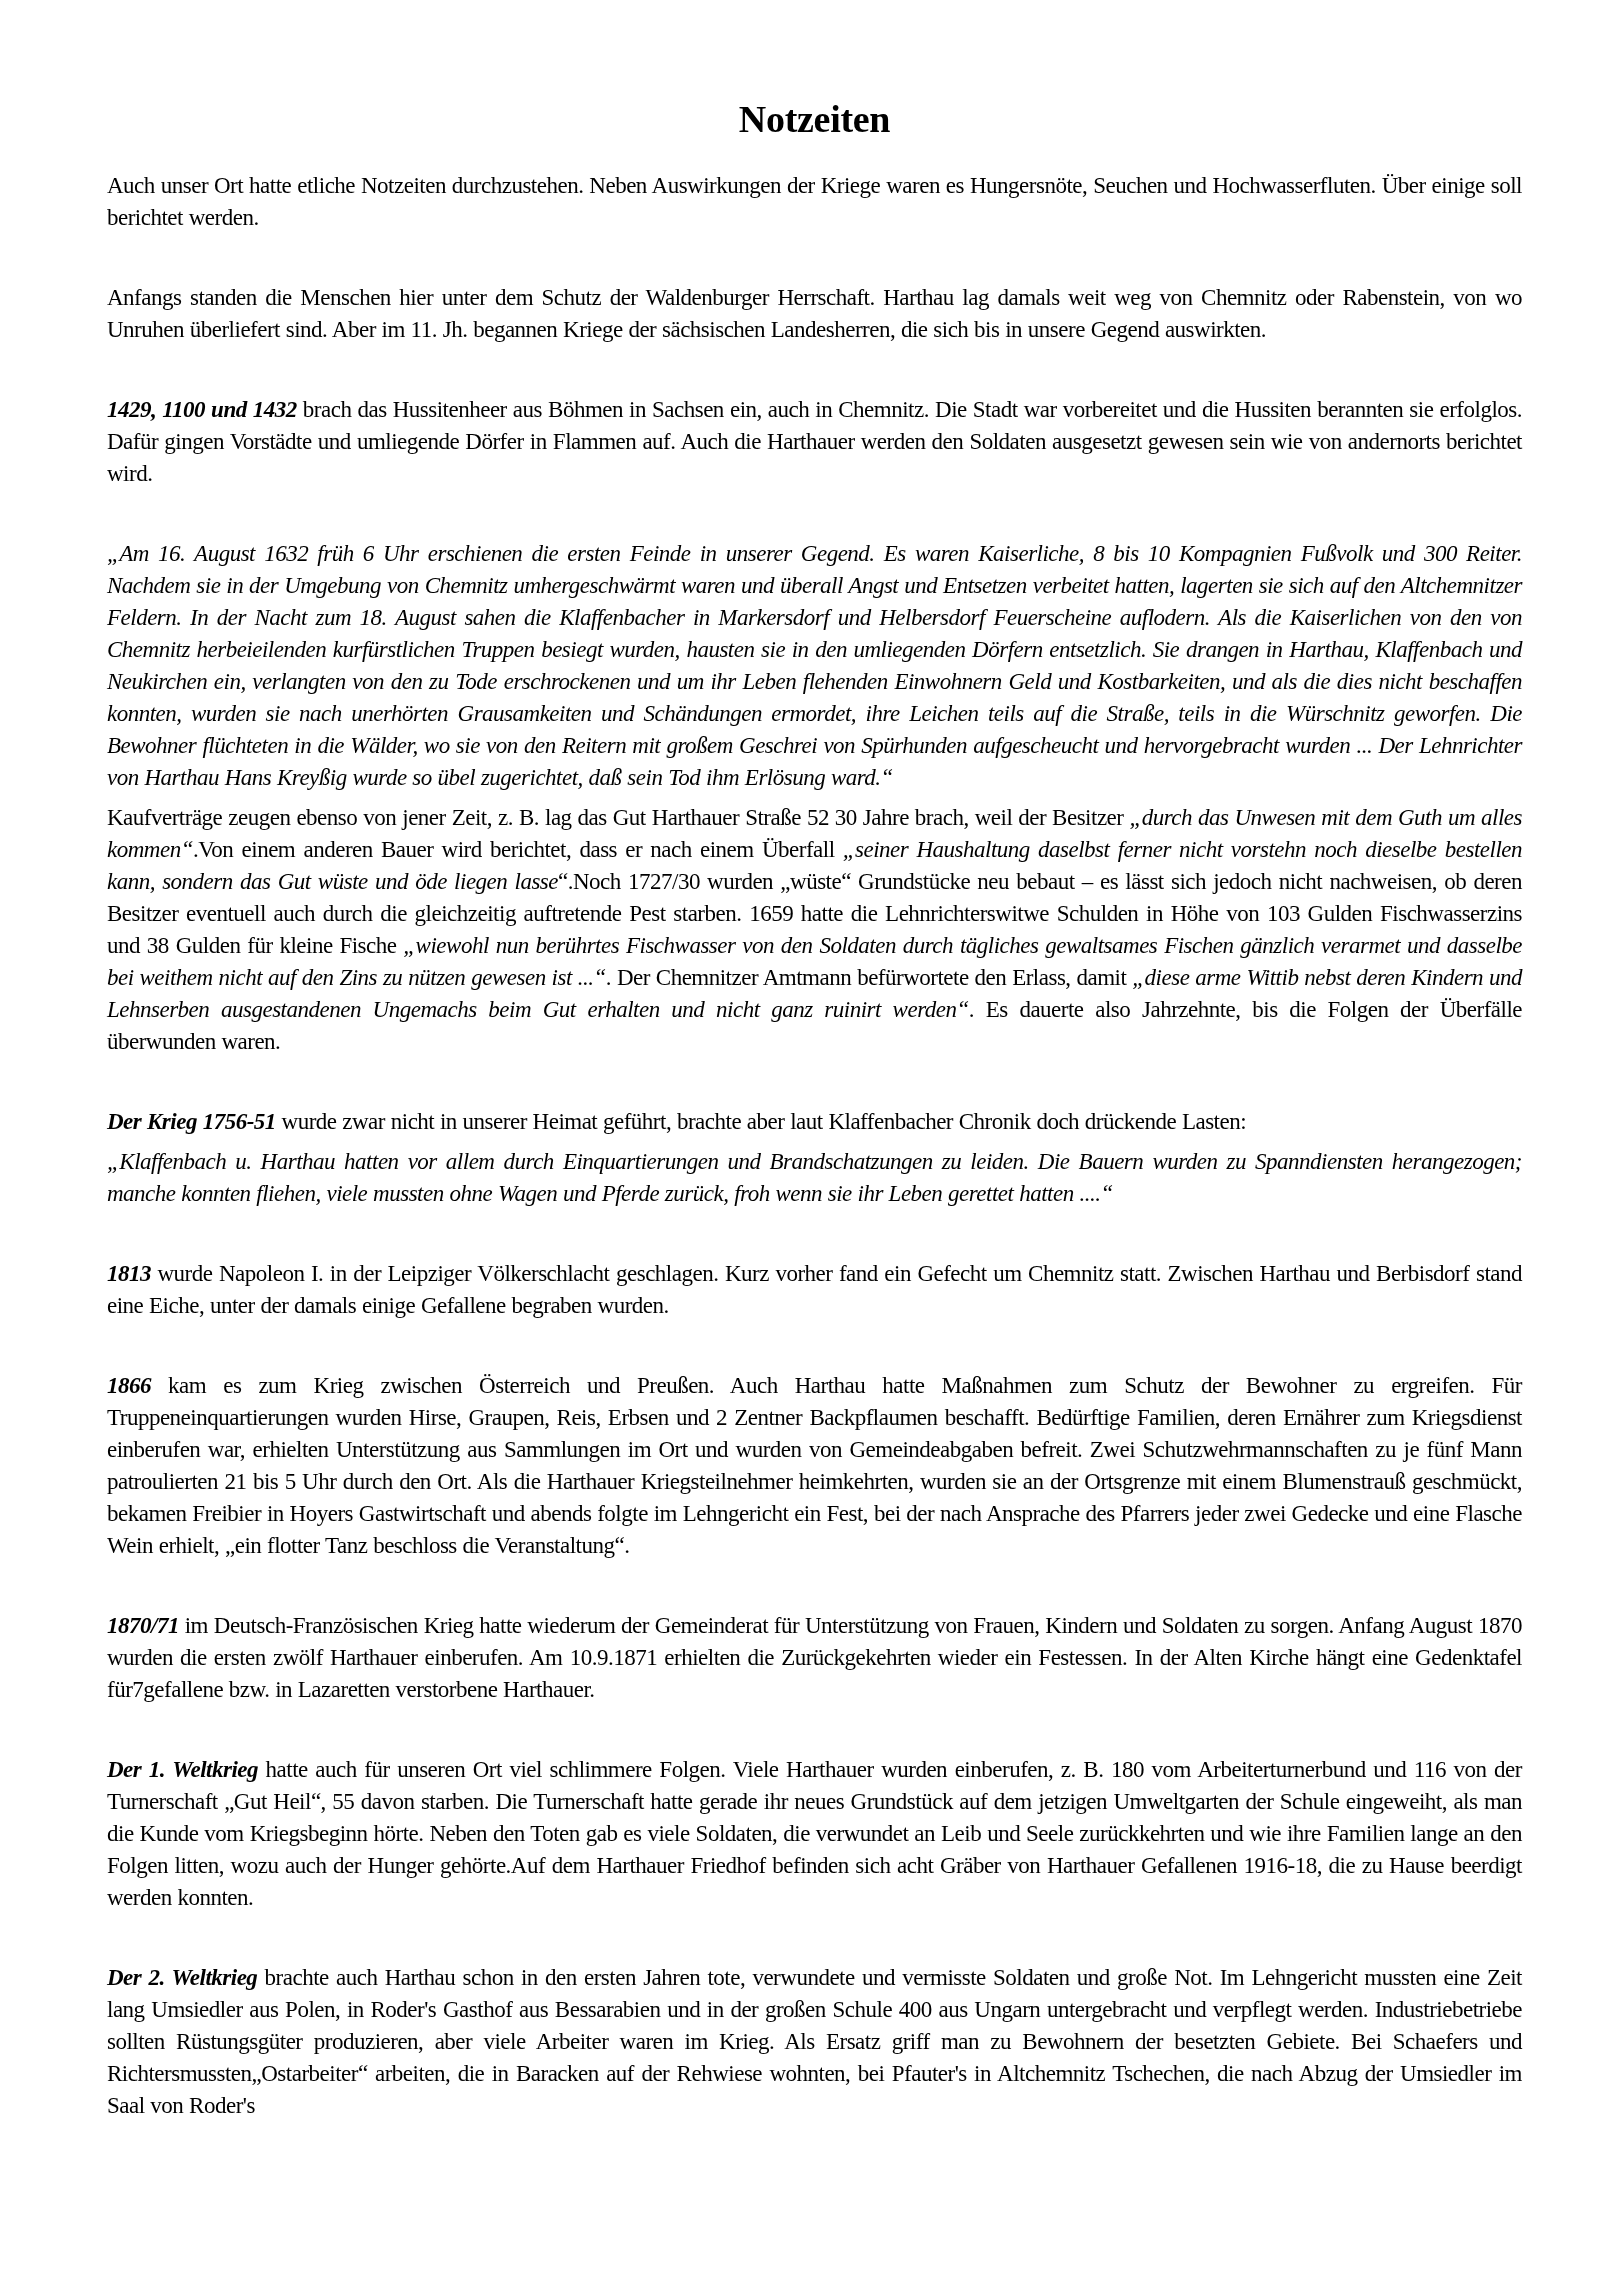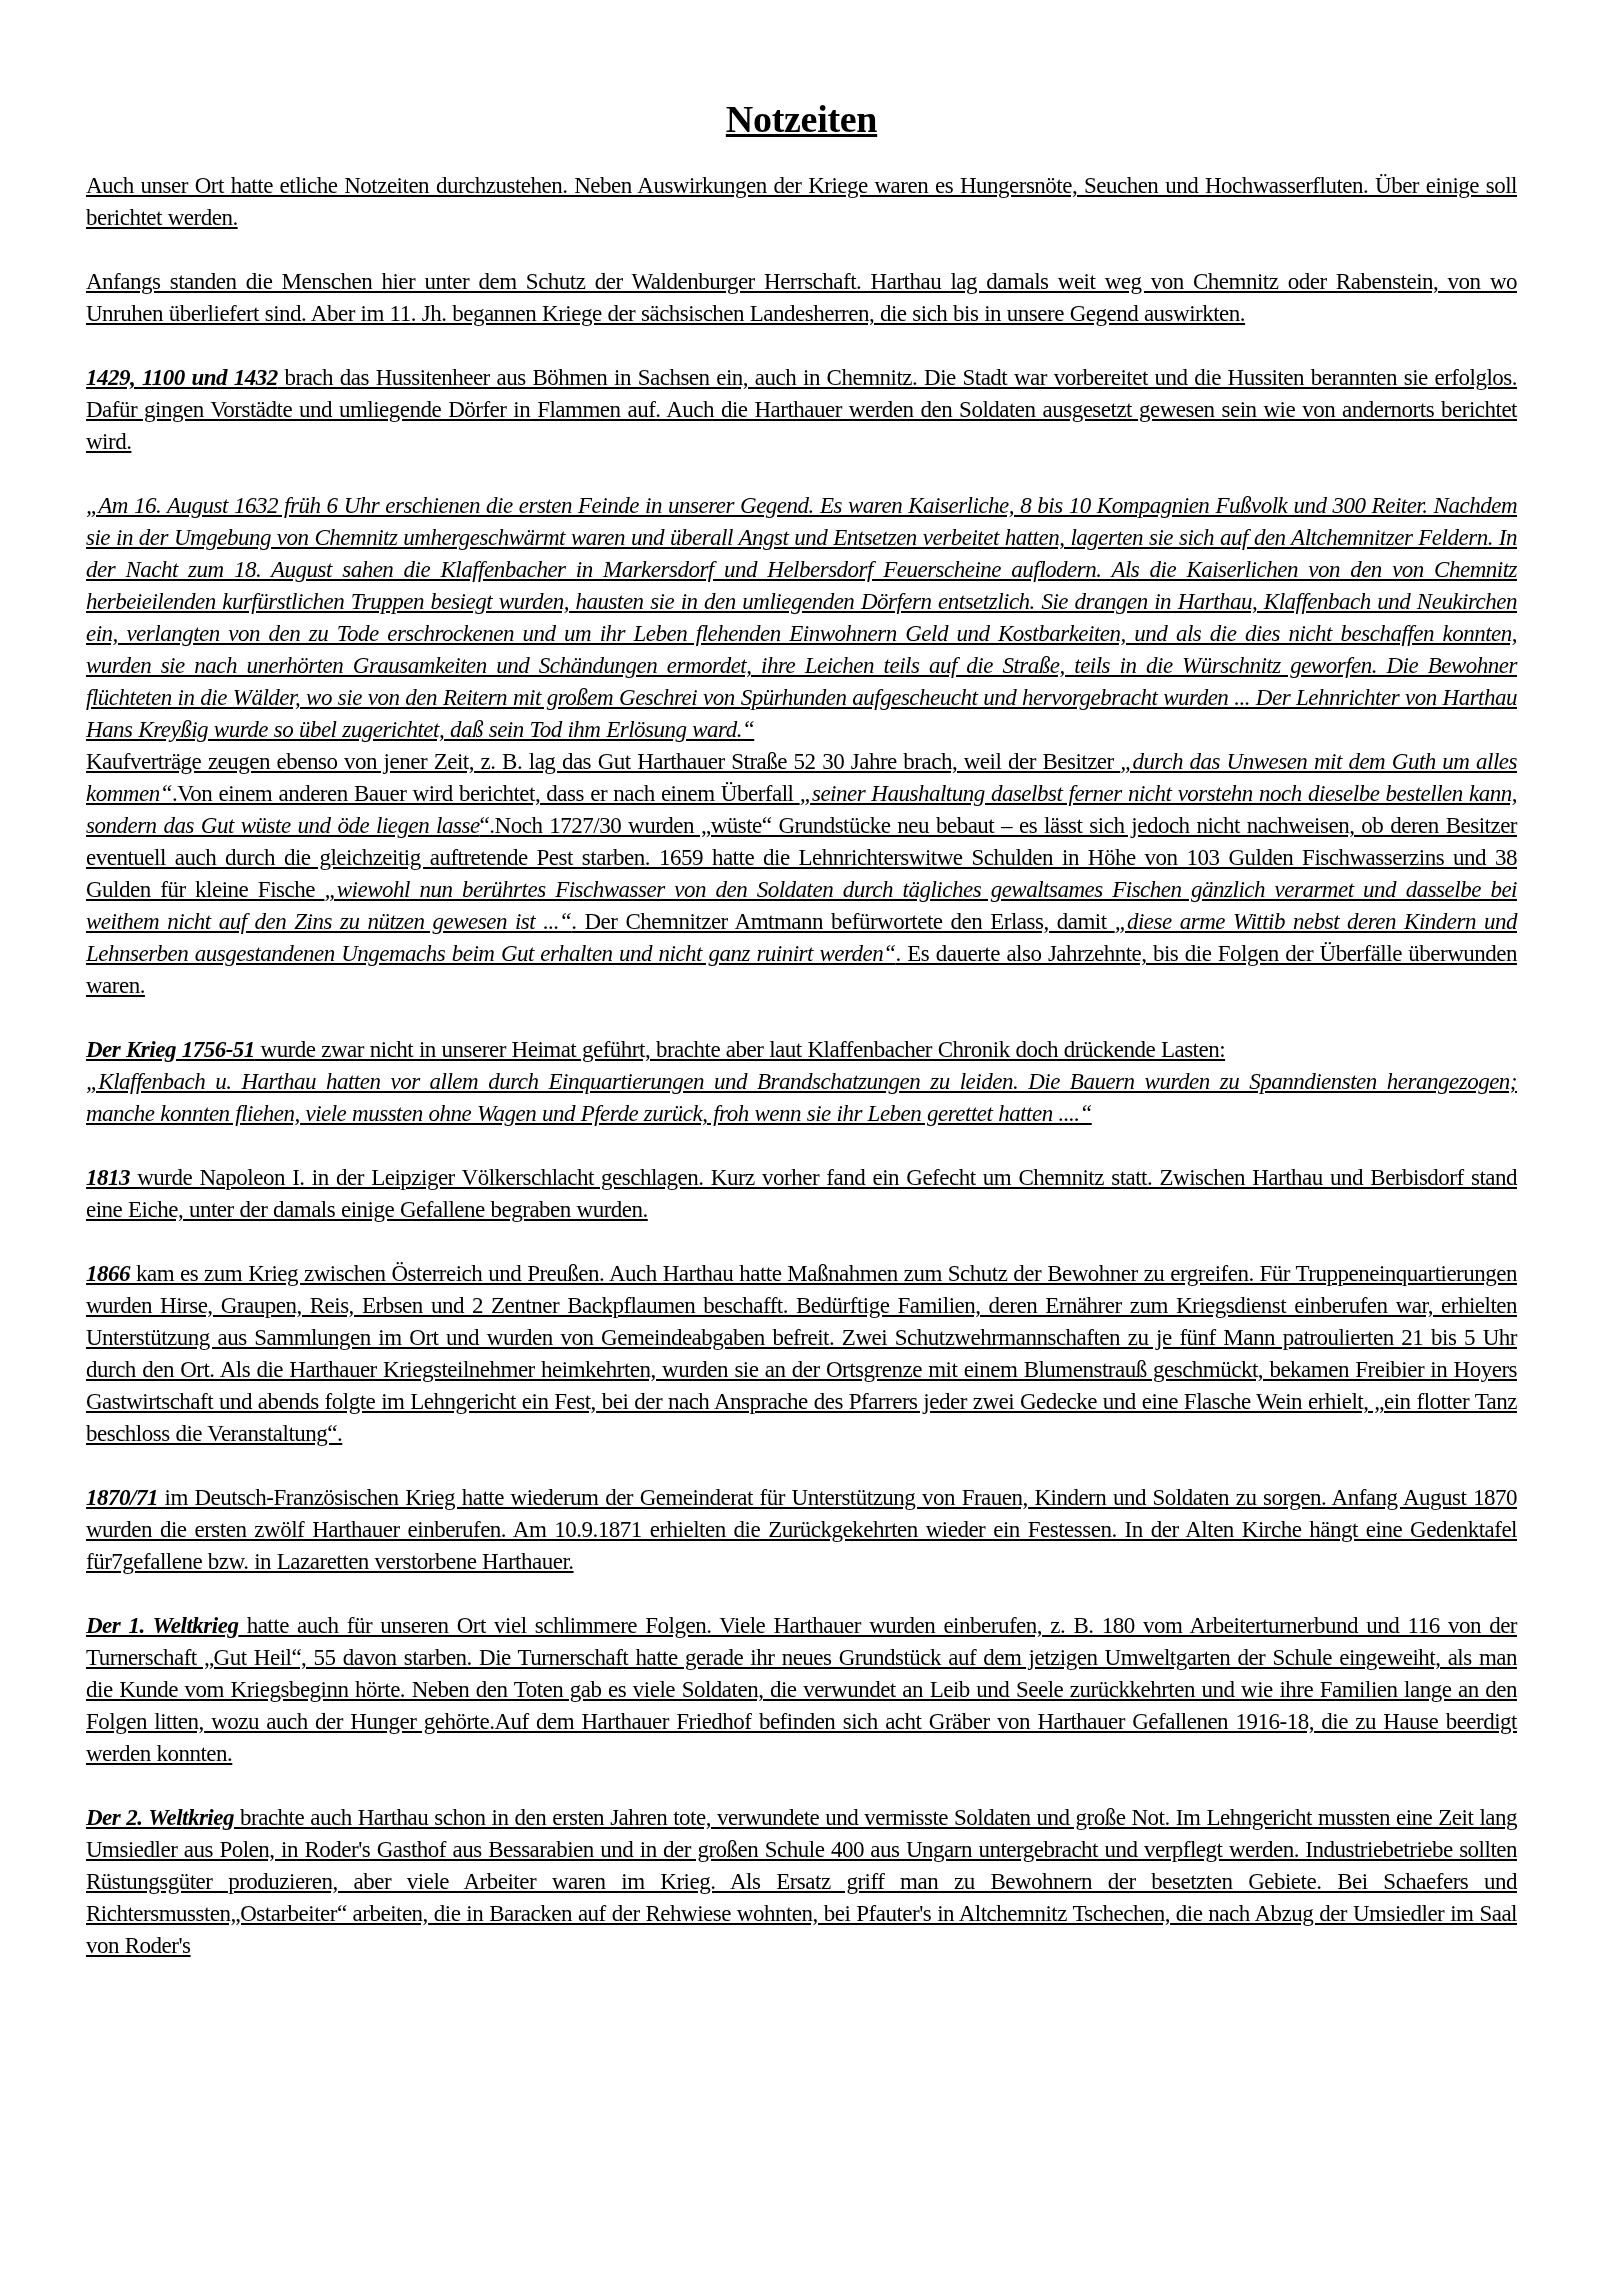--- a/index.html
+++ b/index.html
@@ -13,10 +13,9 @@
     }
     .page {
       position: absolute;
-      left: 86px;
+      left: 99px;
       top: 98px;
       width: 1431px;
-      text-decoration: underline;
     }
     h1 {
       text-align: center;

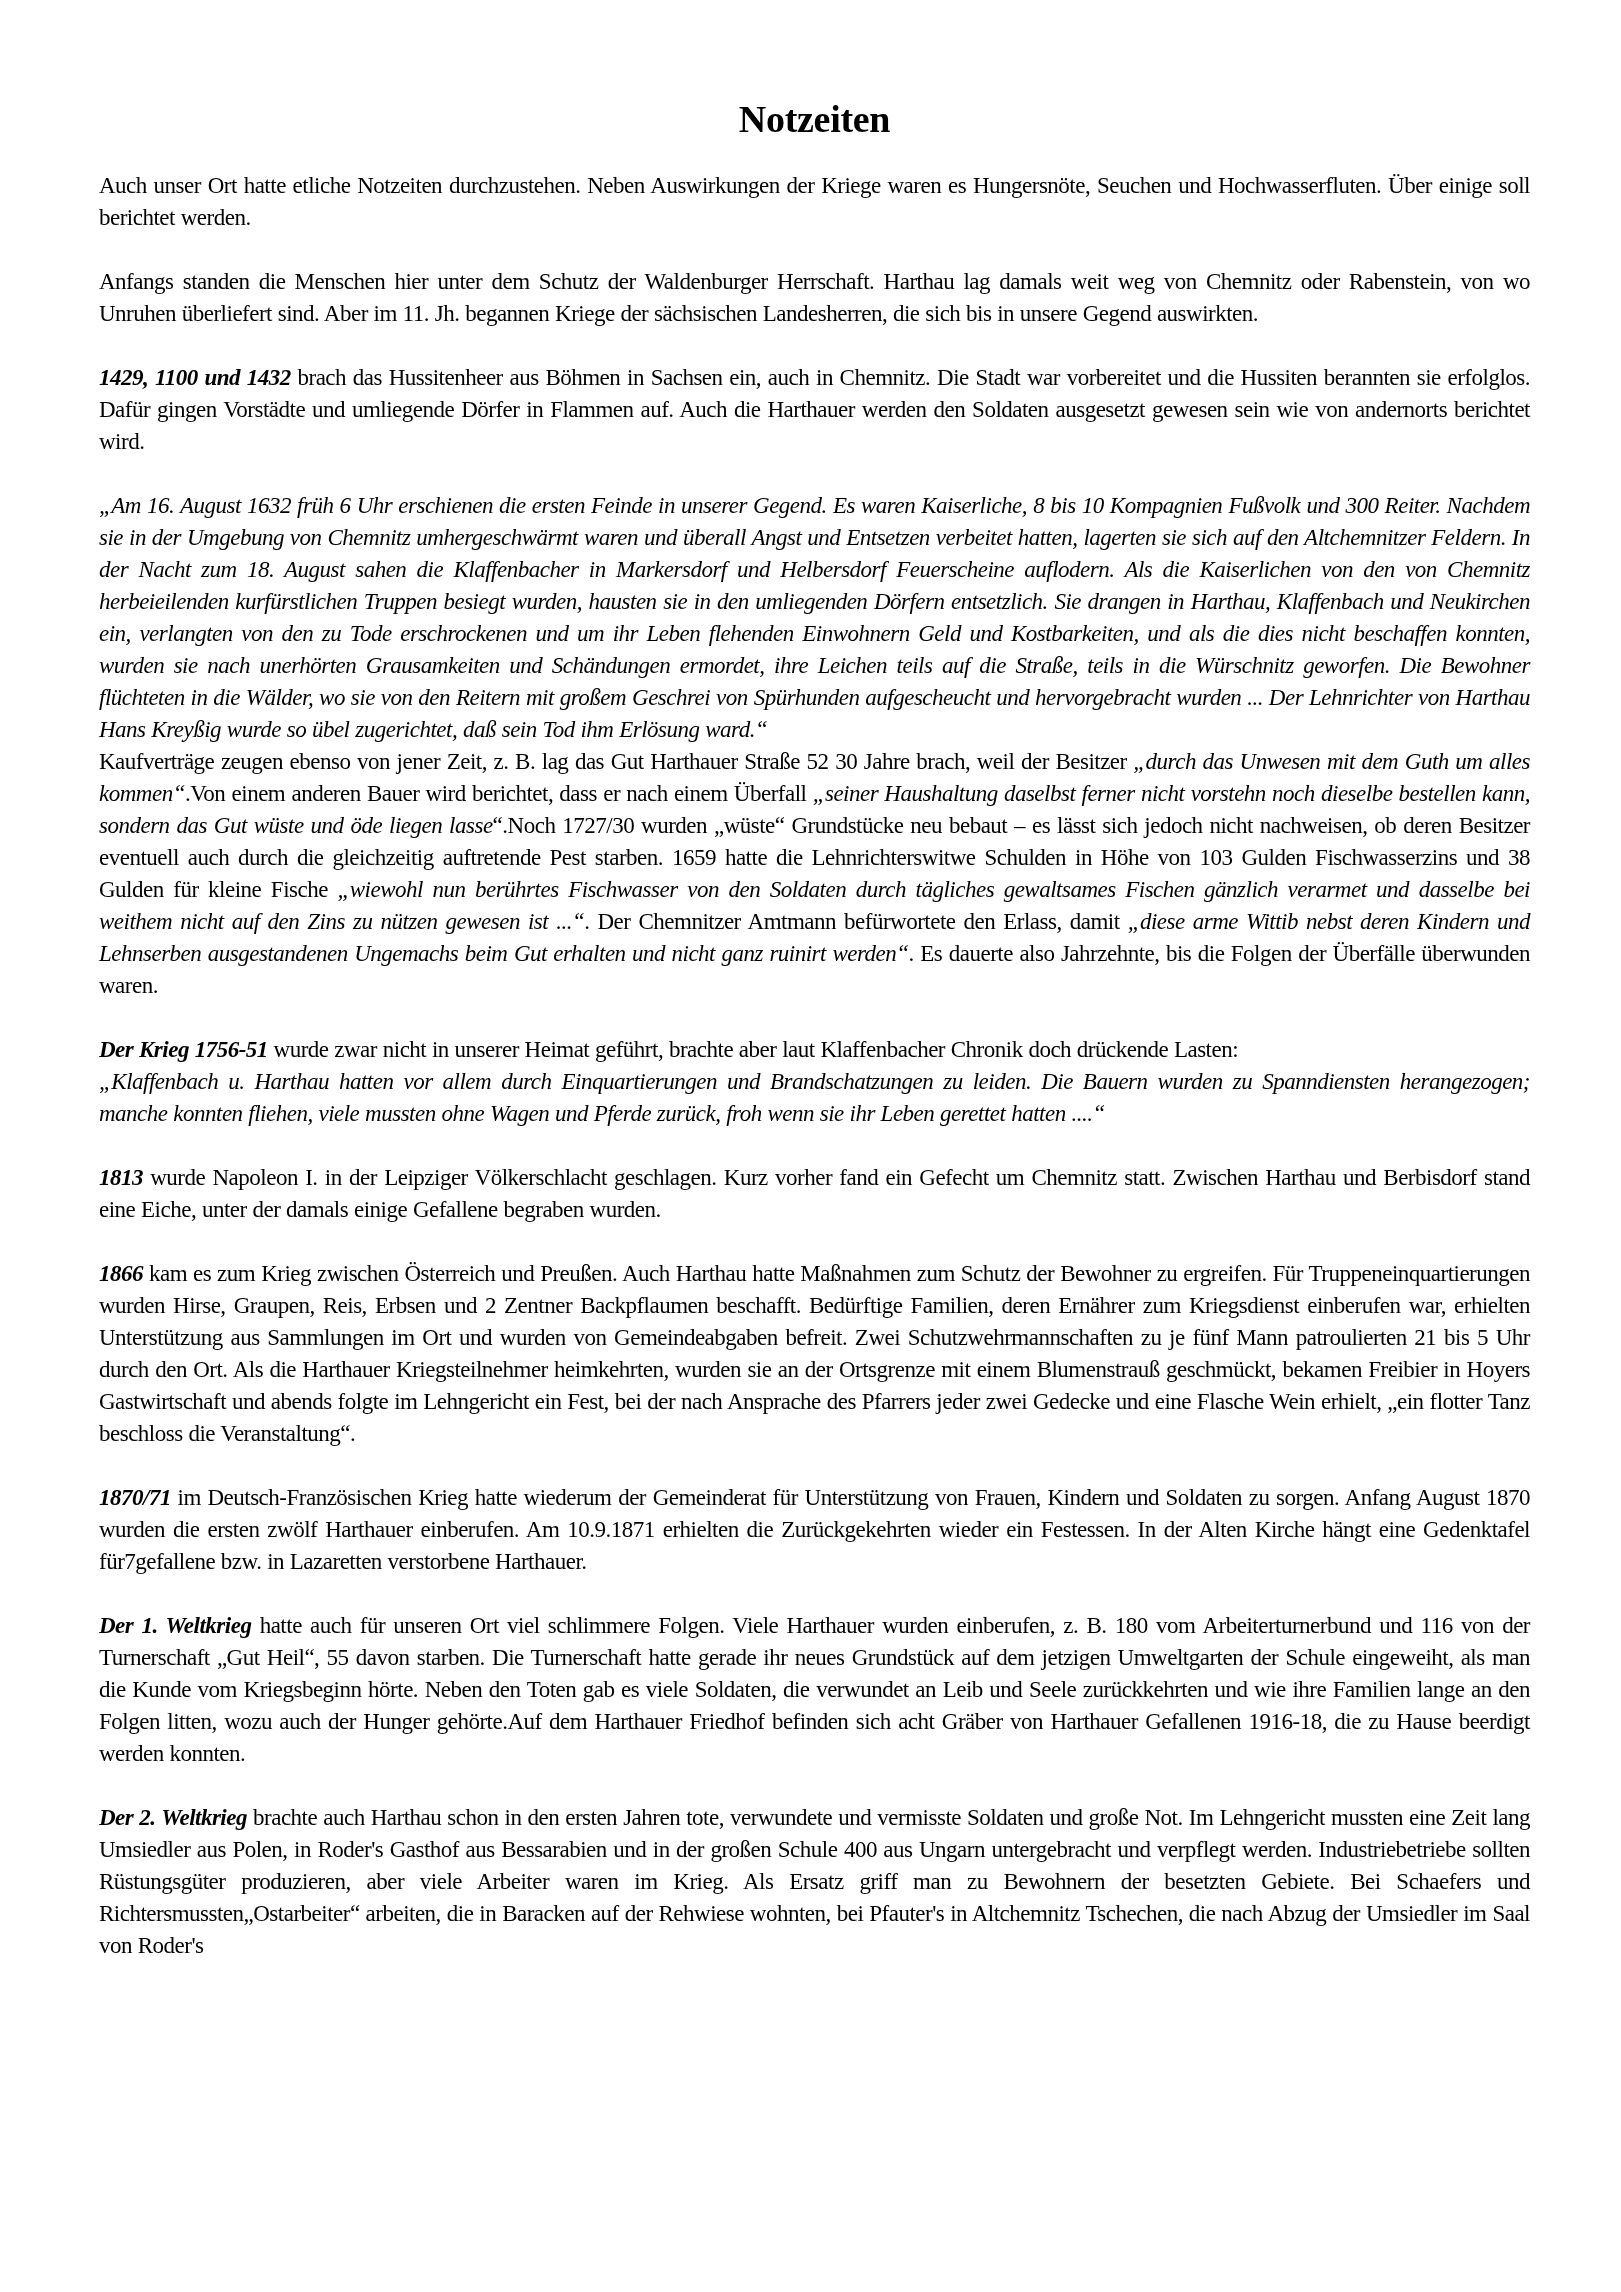--- a/index.html
+++ b/index.html
@@ -26,7 +26,7 @@
       letter-spacing: -0.3px;
     }
     p {
-      margin: 0;
+      margin: 8px;
       font-size: 23px;
       line-height: 32px;
       text-align: justify;

